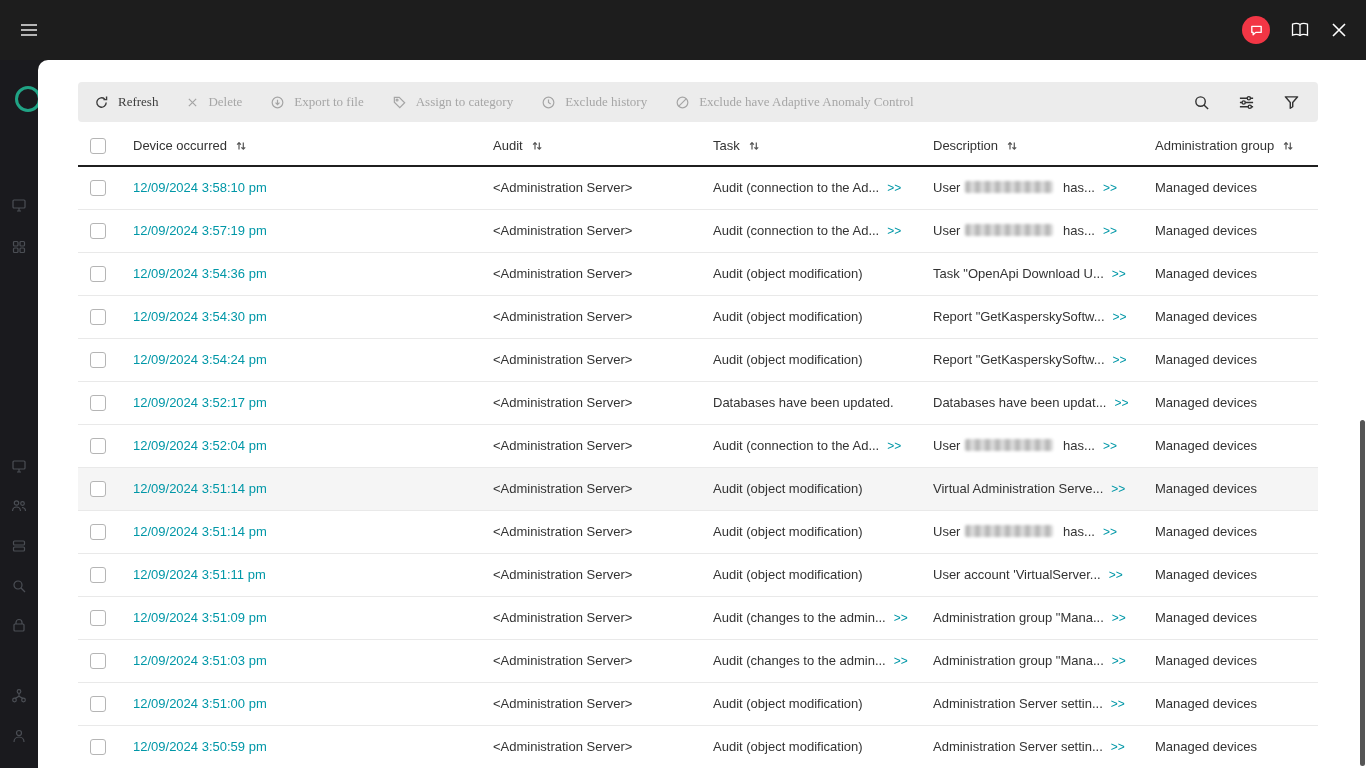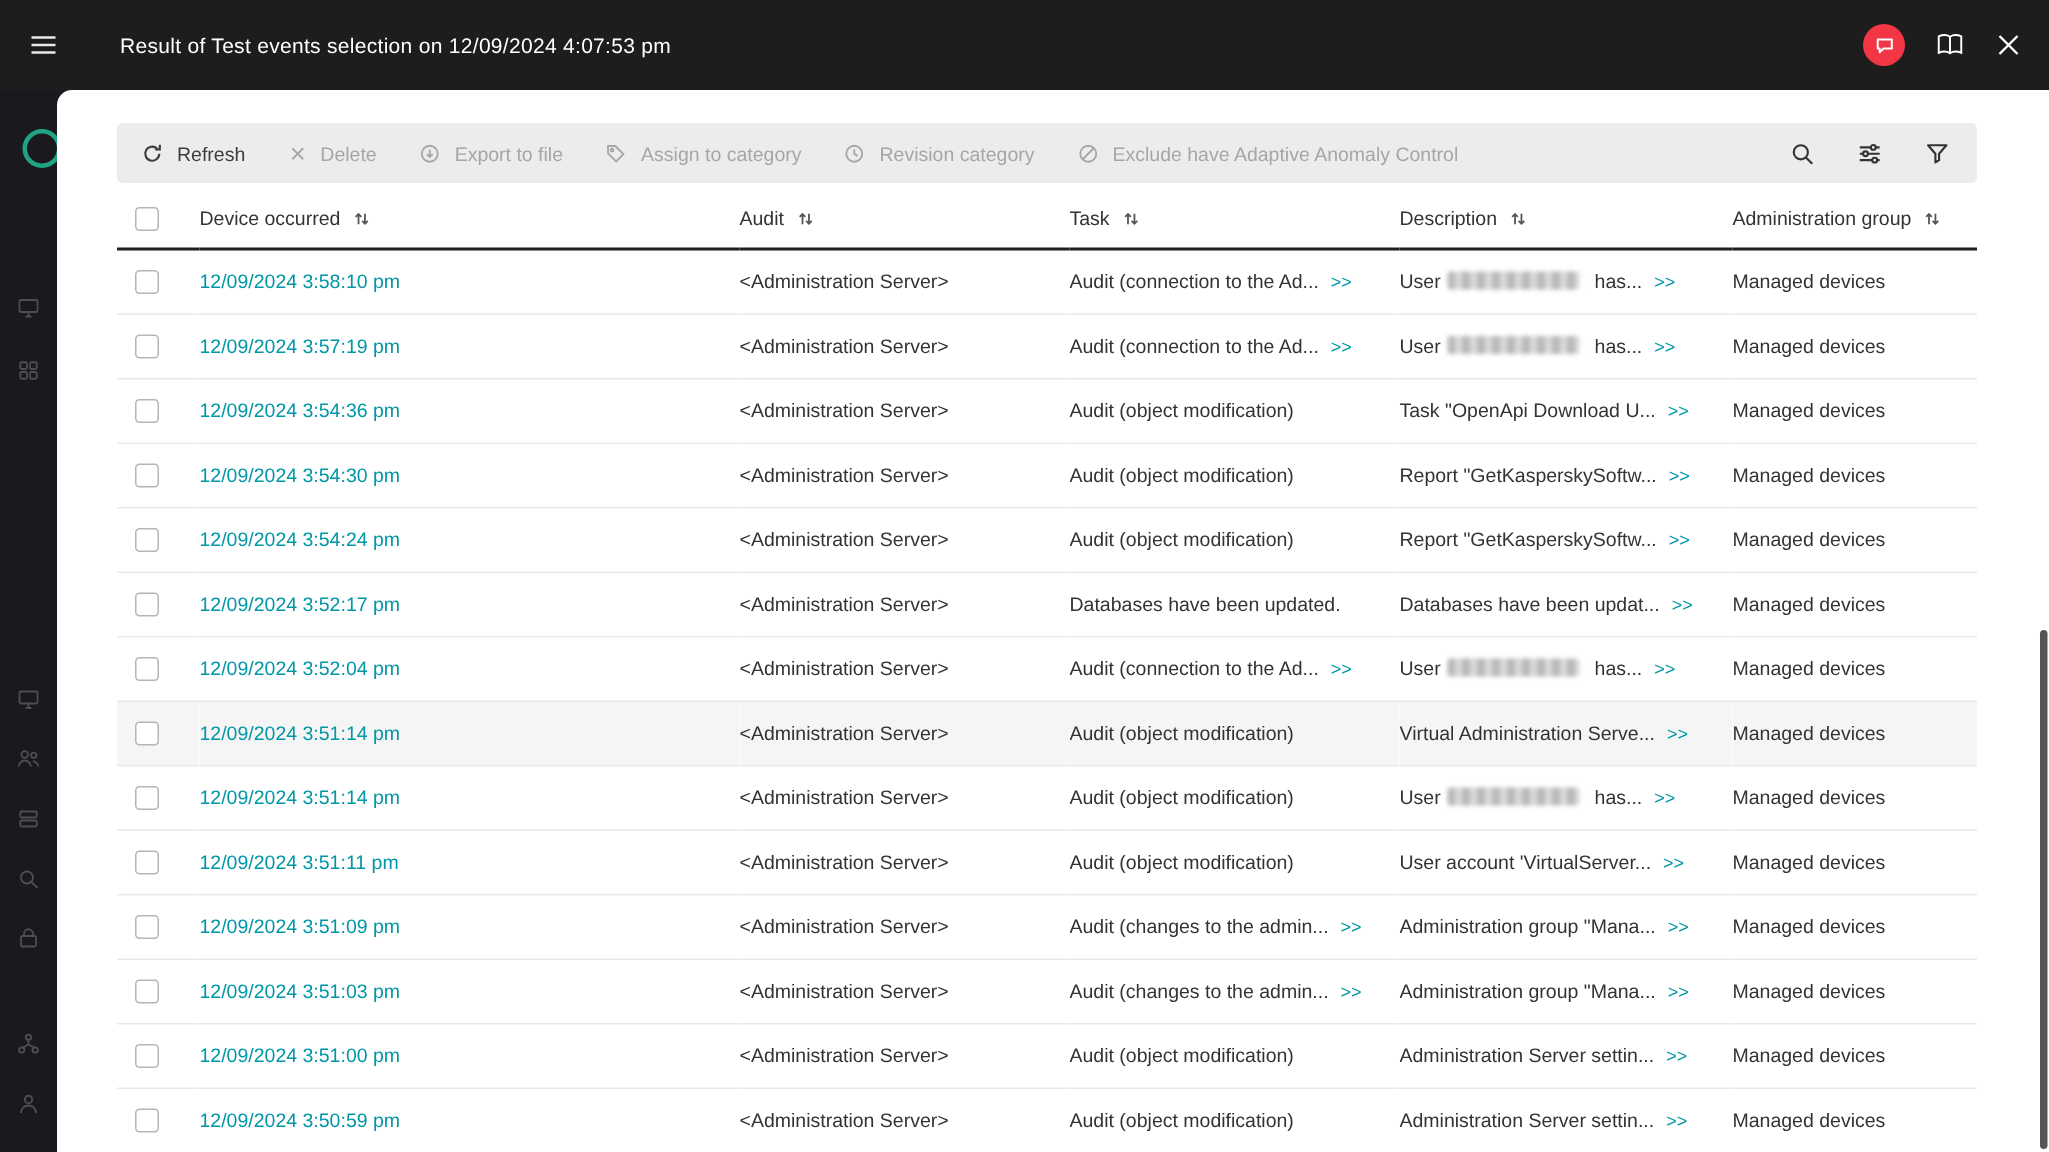--- a/index.html
+++ b/index.html
@@ -89,7 +89,6 @@
         <path d="M1 2h16M1 7h16M1 12h16" stroke="#e8e8e8" stroke-width="1.6"></path>
       </svg>
   </button>
-  <div class="topbar-title">Result of Test events selection on 12/09/2024 4:07:53 pm</div>
   <div class="topbar-right">
     <button class="badge" style="background: rgb(242, 54, 69);">
       <svg viewBox="0 0 16 16" width="15" height="15">

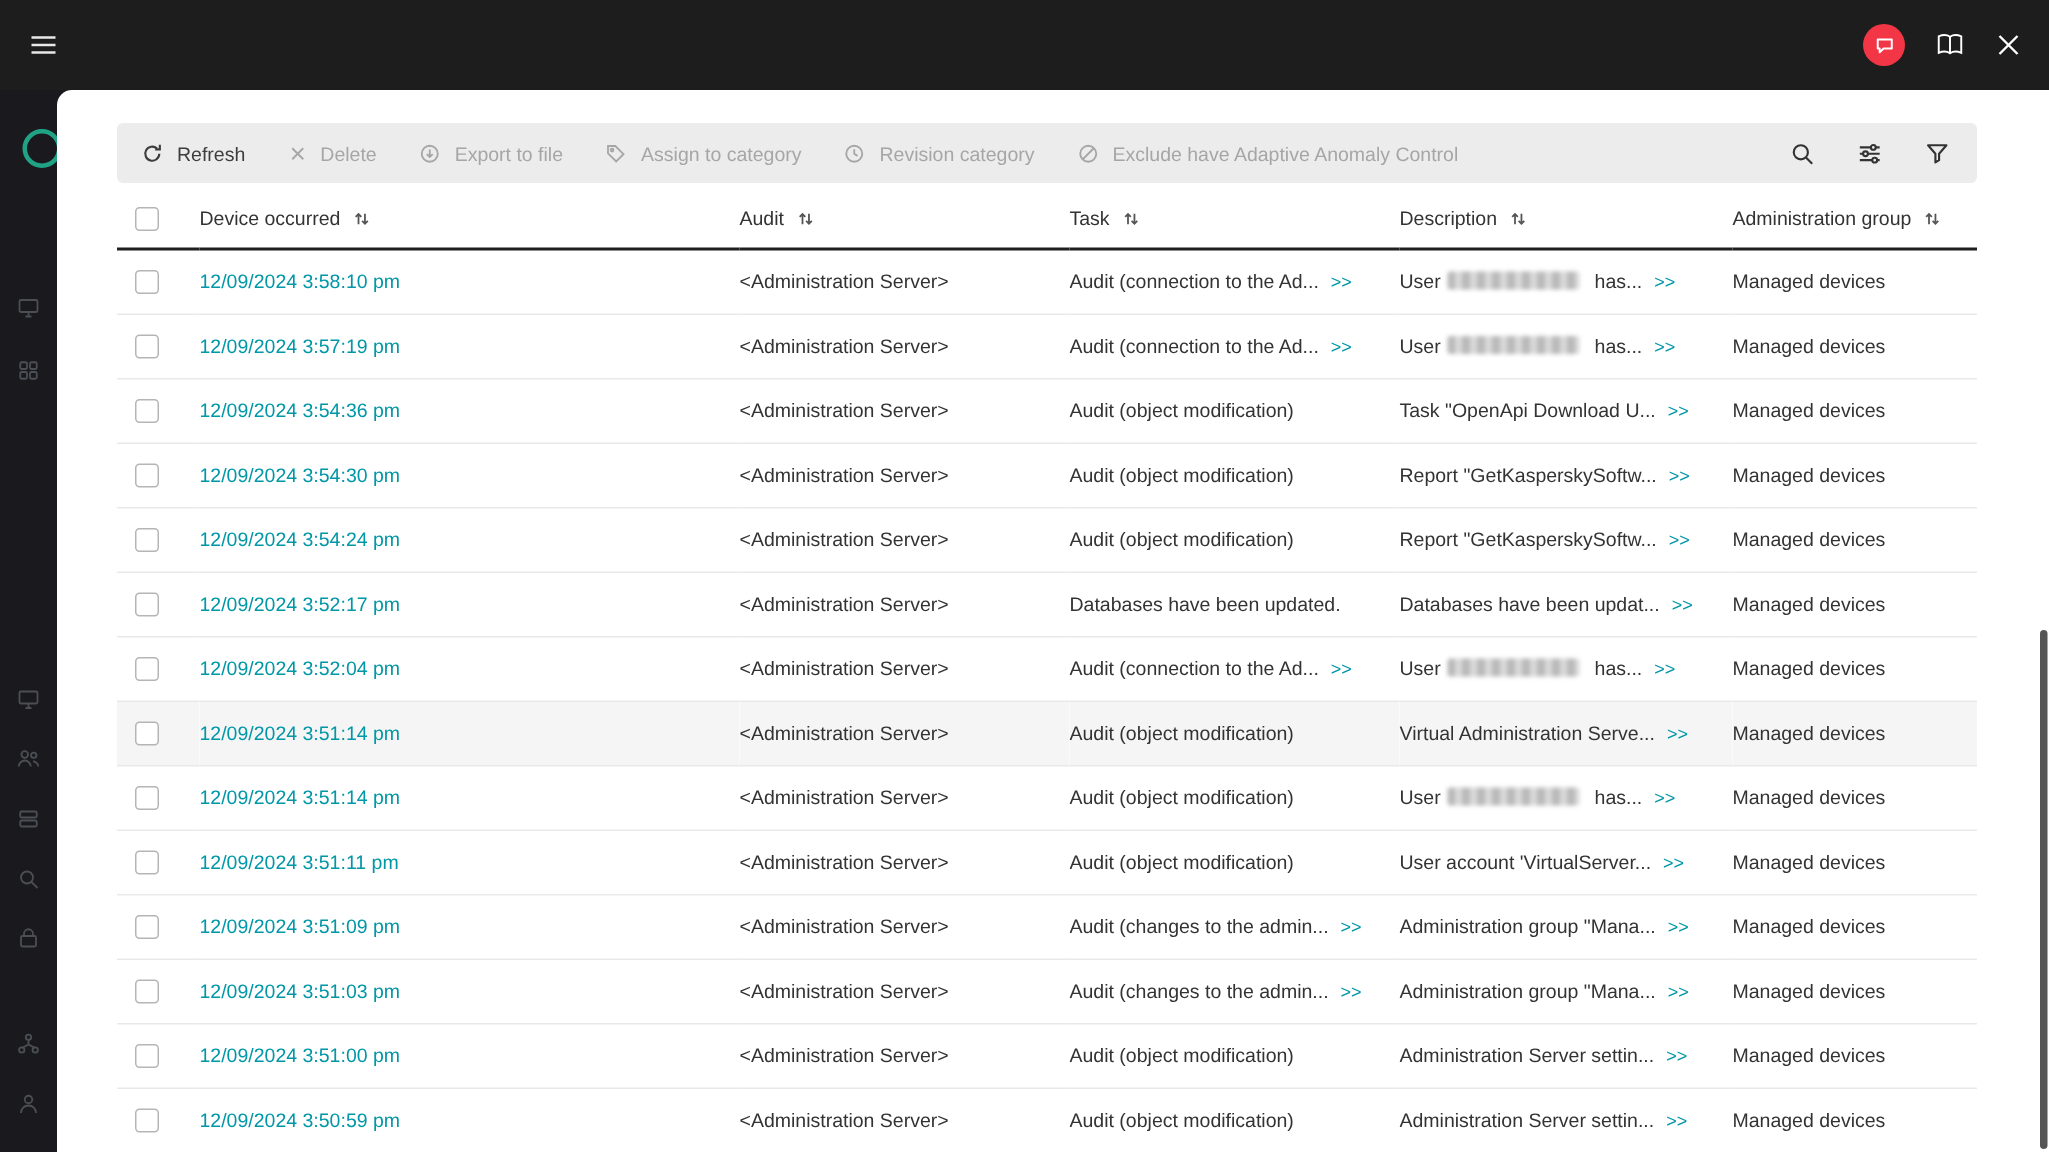--- a/index.html
+++ b/index.html
@@ -43,7 +43,7 @@
   }
   .tb-btn {
     display:flex; align-items:center; gap:9px; background:none; border:none;
-    font-family:Liberation Sans, sans-serif; font-size:13px; color:#3d3d3d; cursor:pointer; padding:0; white-space:nowrap;
+    font-family:Liberation Serif, serif; font-size:13px; color:#3d3d3d; cursor:pointer; padding:0; white-space:nowrap;
   }
   .tb-btn.disabled { color:#a6a6a6; cursor:default;text-align:right; }
   .tb-right { margin-left:auto; display:flex; align-items:center; gap:24px; }

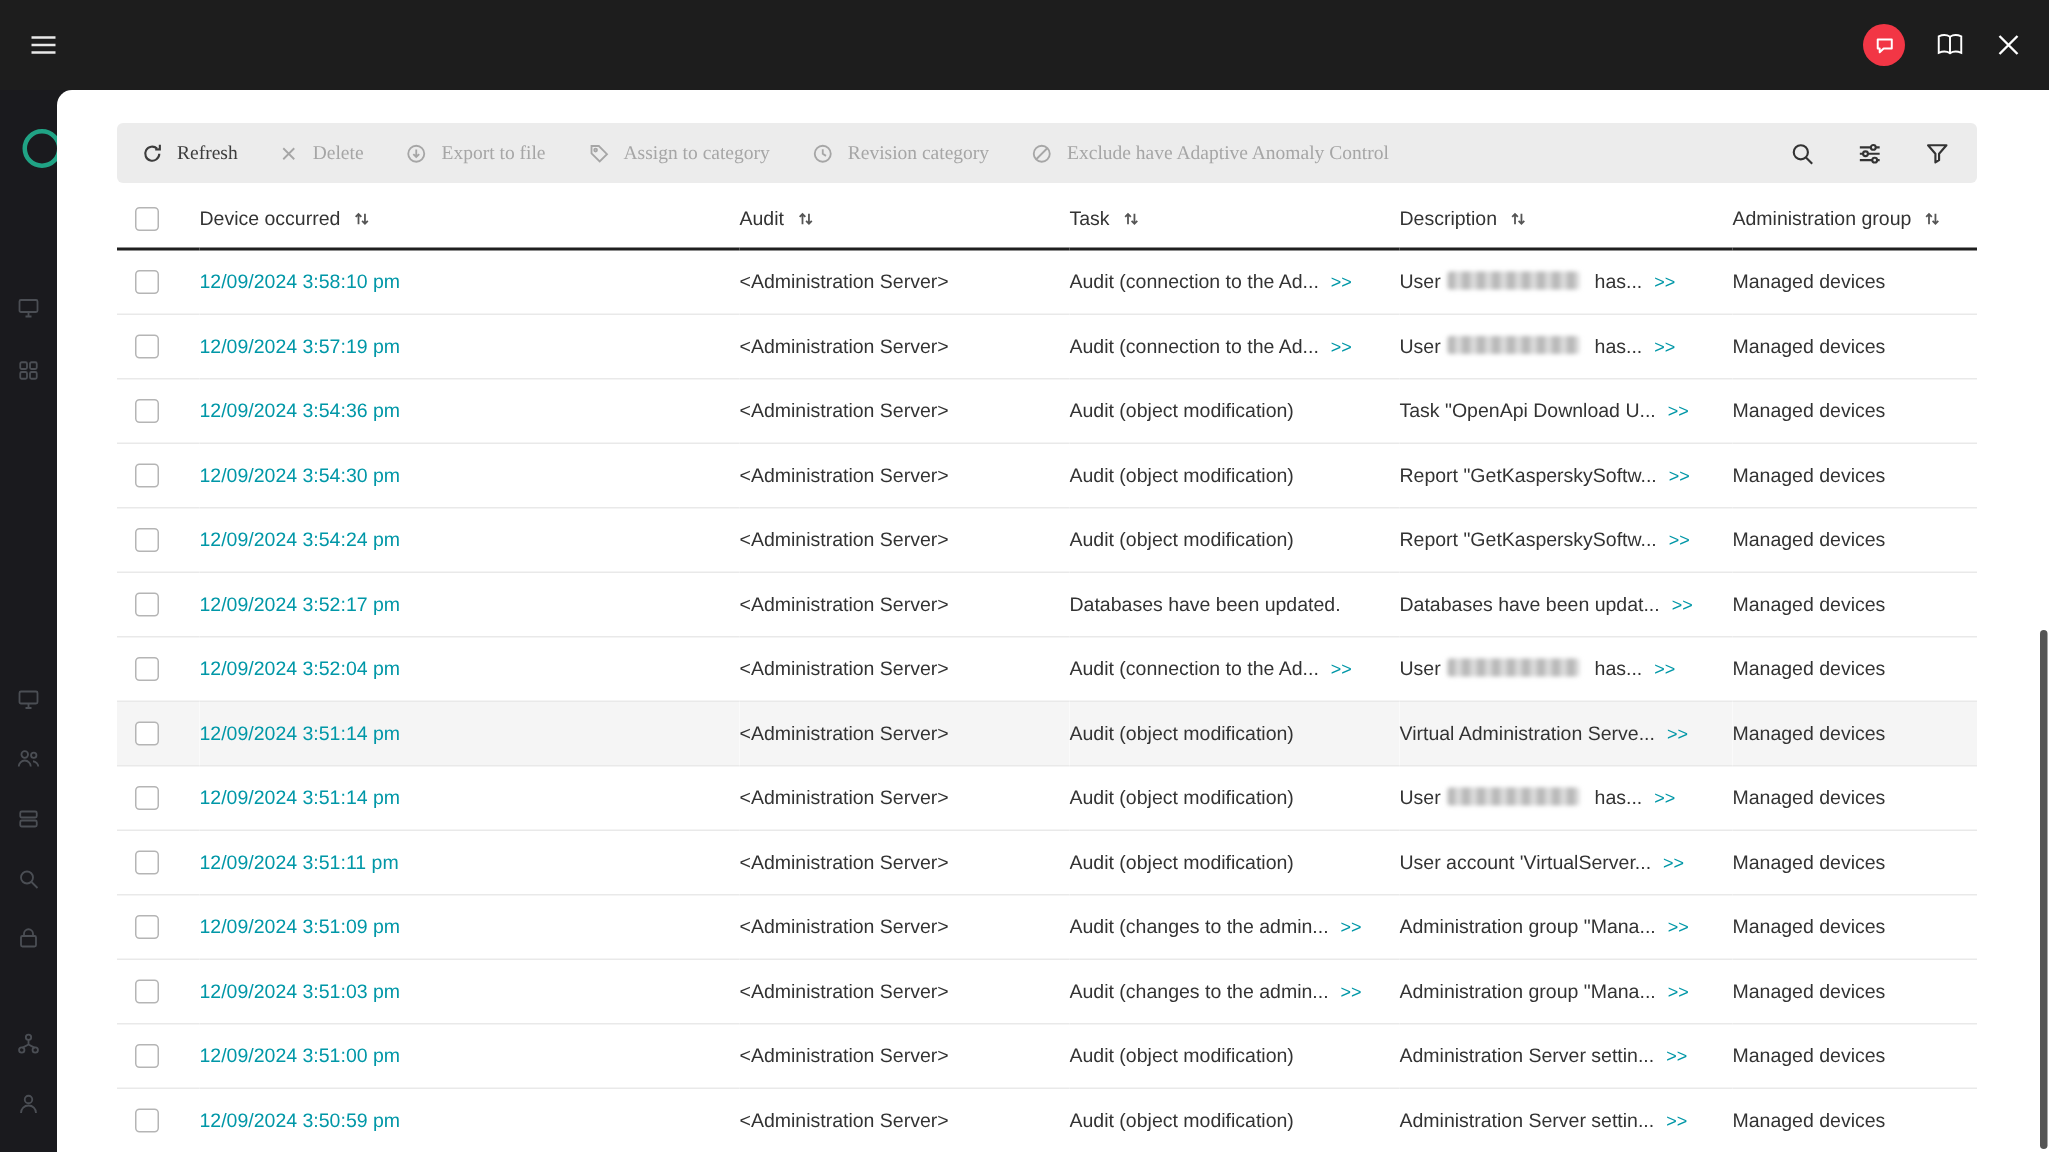--- a/index.html
+++ b/index.html
@@ -211,7 +211,7 @@
             <circle cx="8" cy="8" r="5.7"></circle>
             <path d="M8 4.8V8l2.3 1.5"></path>
           </svg>
-        <span>Revision category</span>
+        <span>Exclude history</span>
       </button>
       <button class="tb-btn disabled">
         <svg viewBox="0 0 16 16" width="15" height="15" fill="none" stroke="currentColor" stroke-width="1.3">

